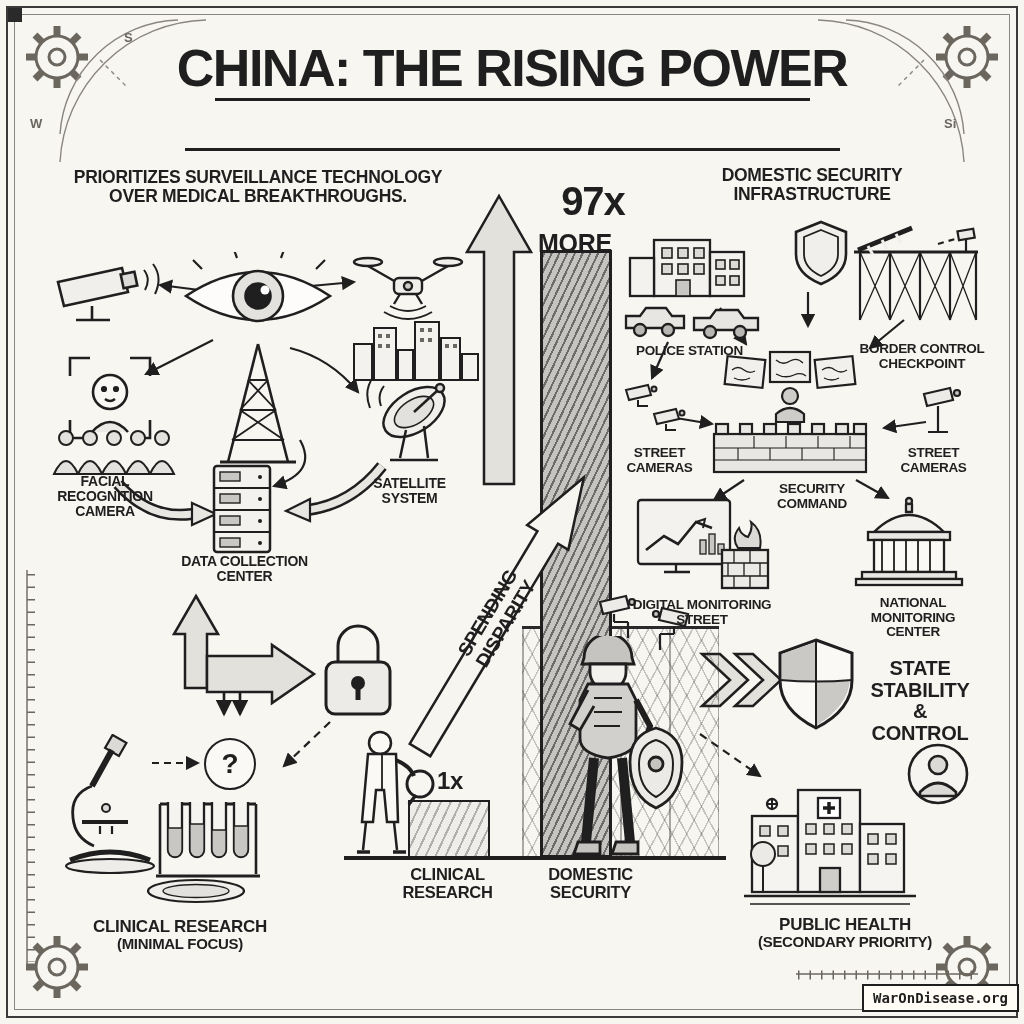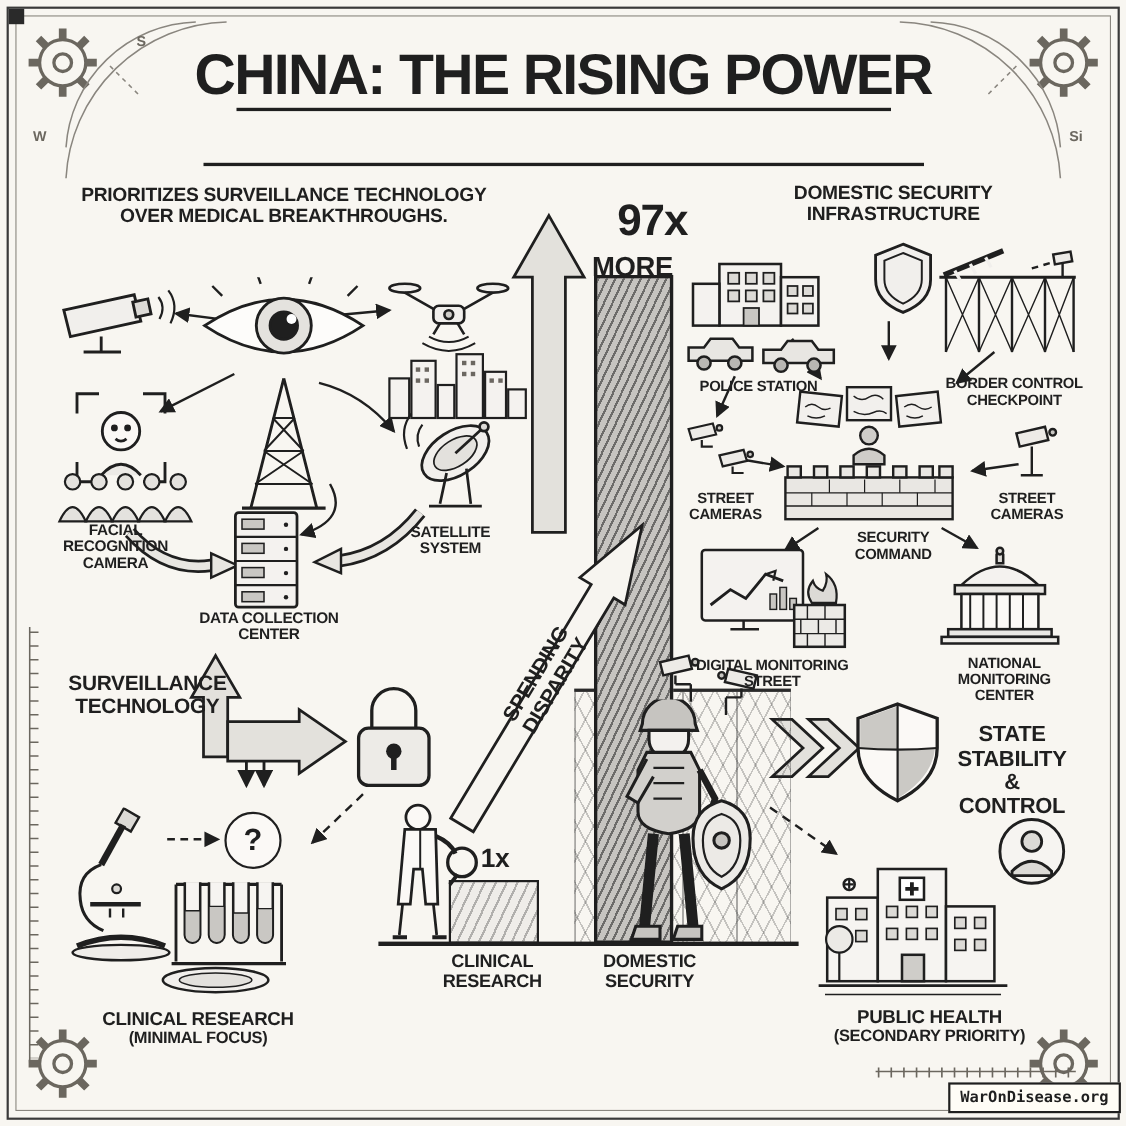--- a/index.html
+++ b/index.html
@@ -85,7 +85,7 @@
     </svg>
   <div class="abs decor" style="left:124px;top:30px">S</div>
   <div class="abs decor" style="left:30px;top:116px">W</div>
-  <div class="abs decor" style="left:972px;top:116px">Si</div>
+  <div class="abs decor" style="left:944px;top:116px">Si</div>
 
   <svg class="abs" style="left:18px;top:568px;z-index:0" width="20" height="400">
       <g stroke="#6b675f">

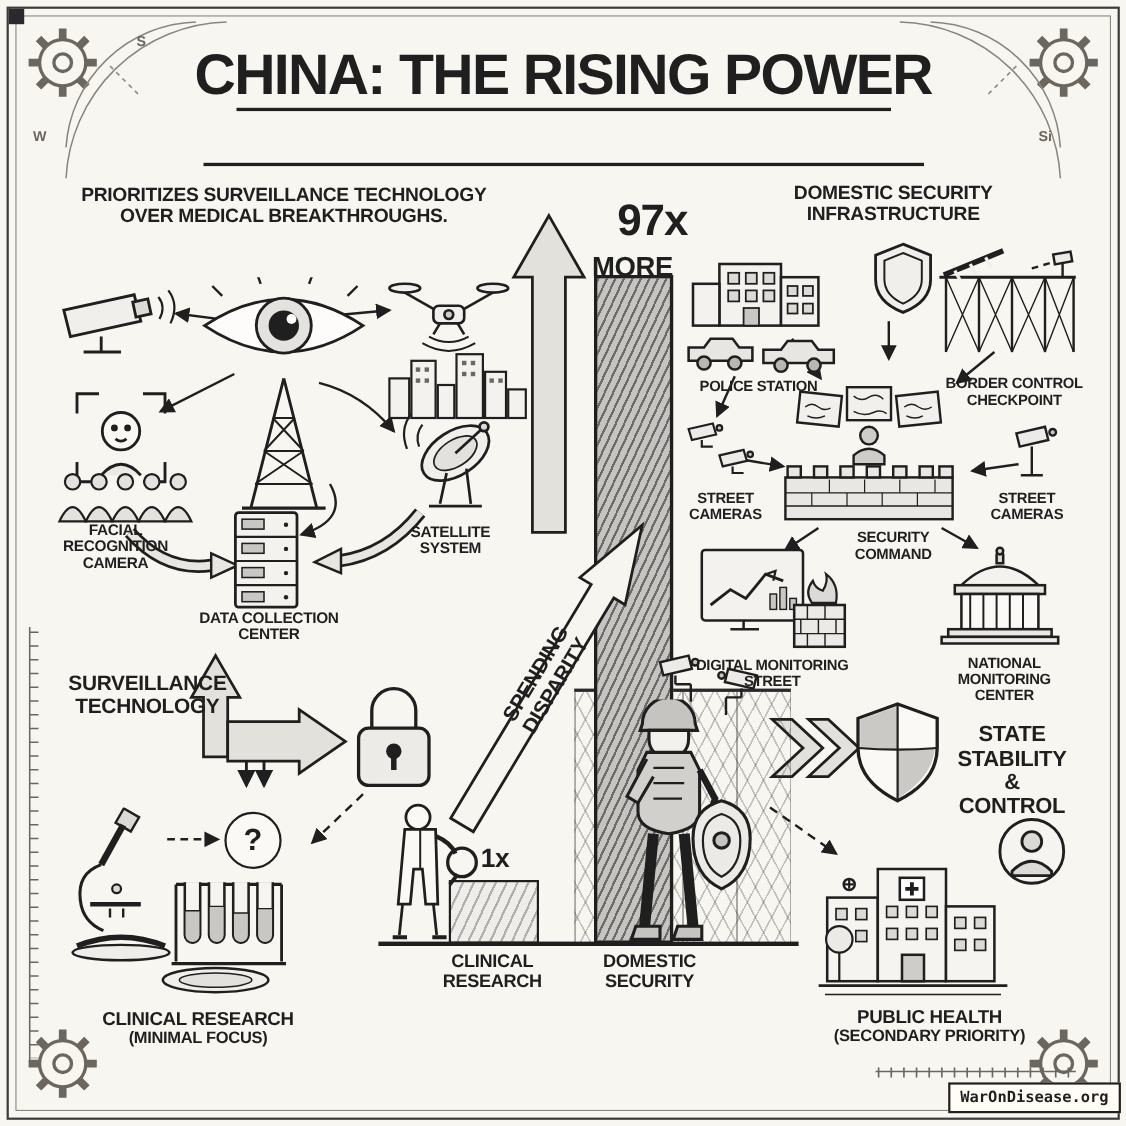--- a/index.html
+++ b/index.html
@@ -269,7 +269,6 @@
   </svg>
   <div class="abs lbl" style="left:172px;top:554px;width:145px;font-size:14px">DATA COLLECTION CENTER</div>
 
-  <div class="abs lbl" style="left:44px;top:612px;width:180px;font-size:19px">SURVEILLANCE TECHNOLOGY</div>
 
   <svg class="abs icon" style="left:314px;top:616px" width="88" height="106">
     <g stroke="#1f1f1f" stroke-width="3" fill="#edebe7">

